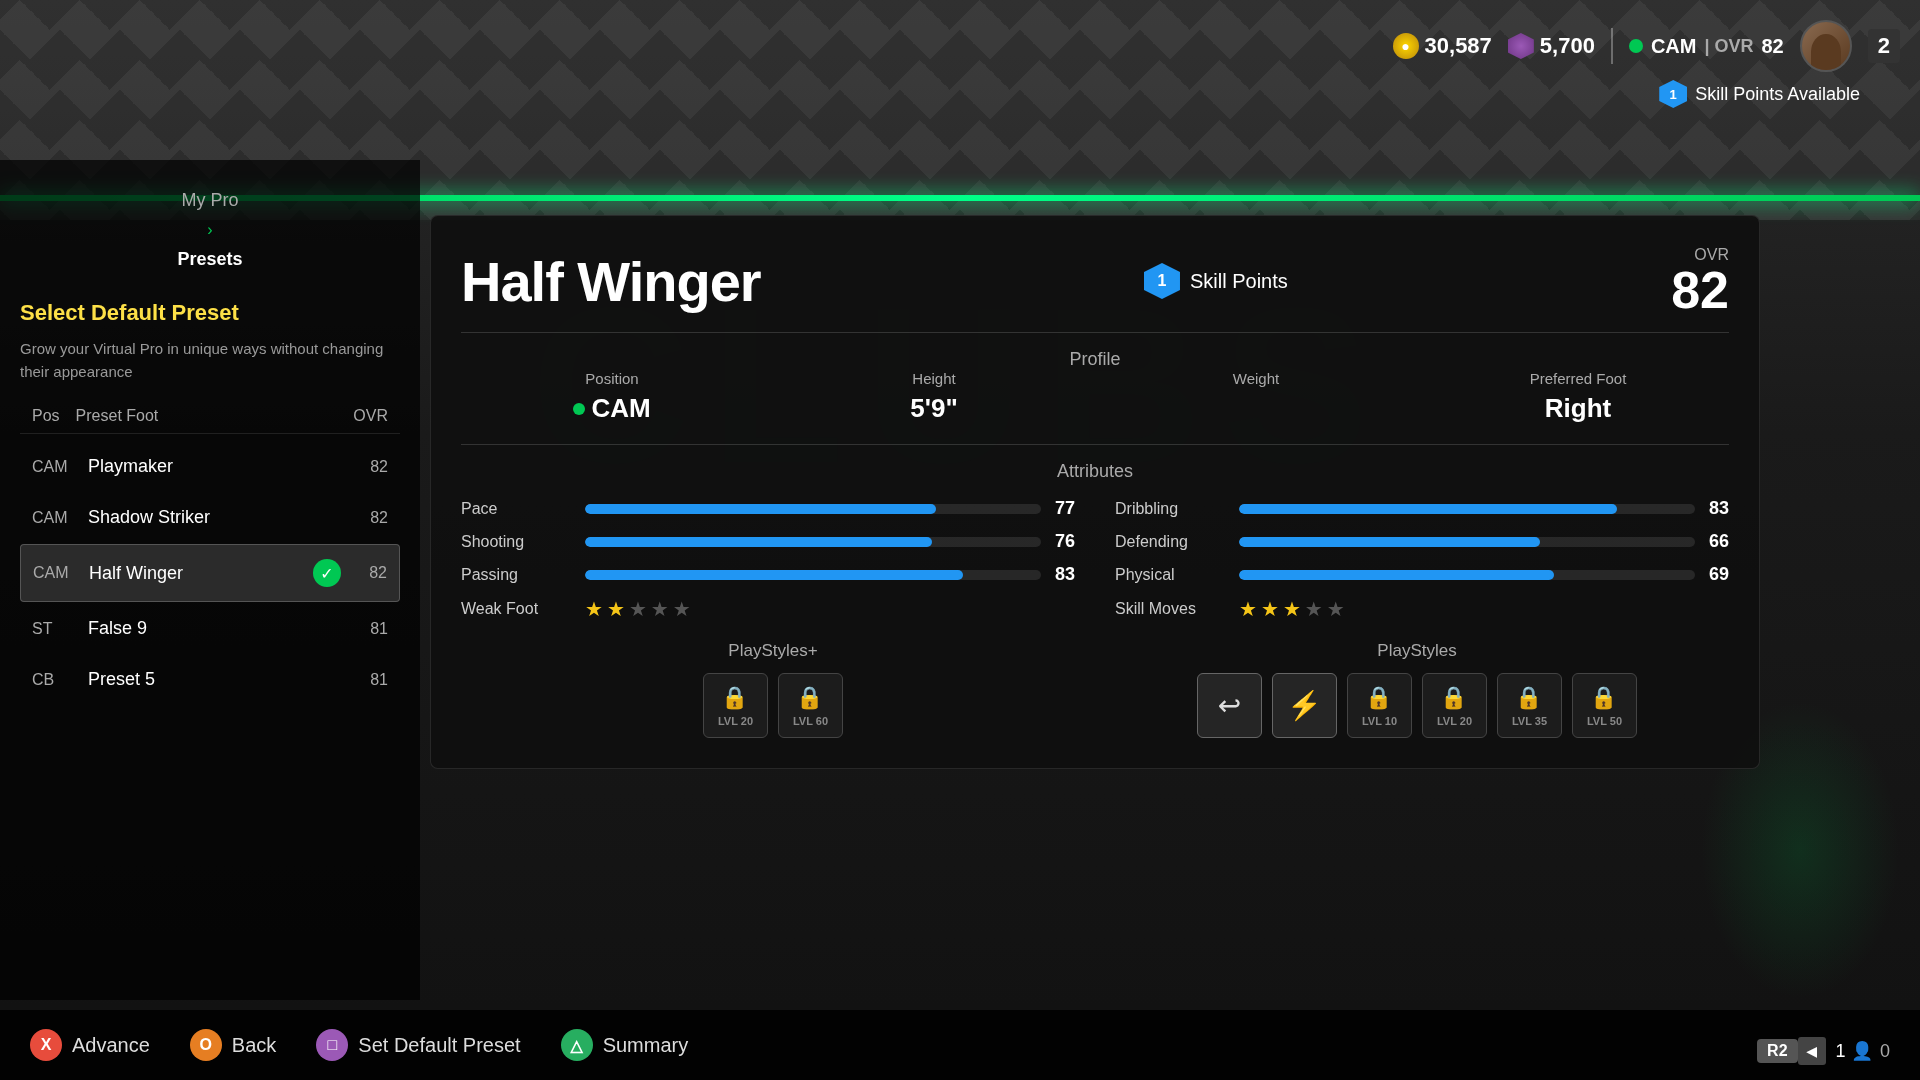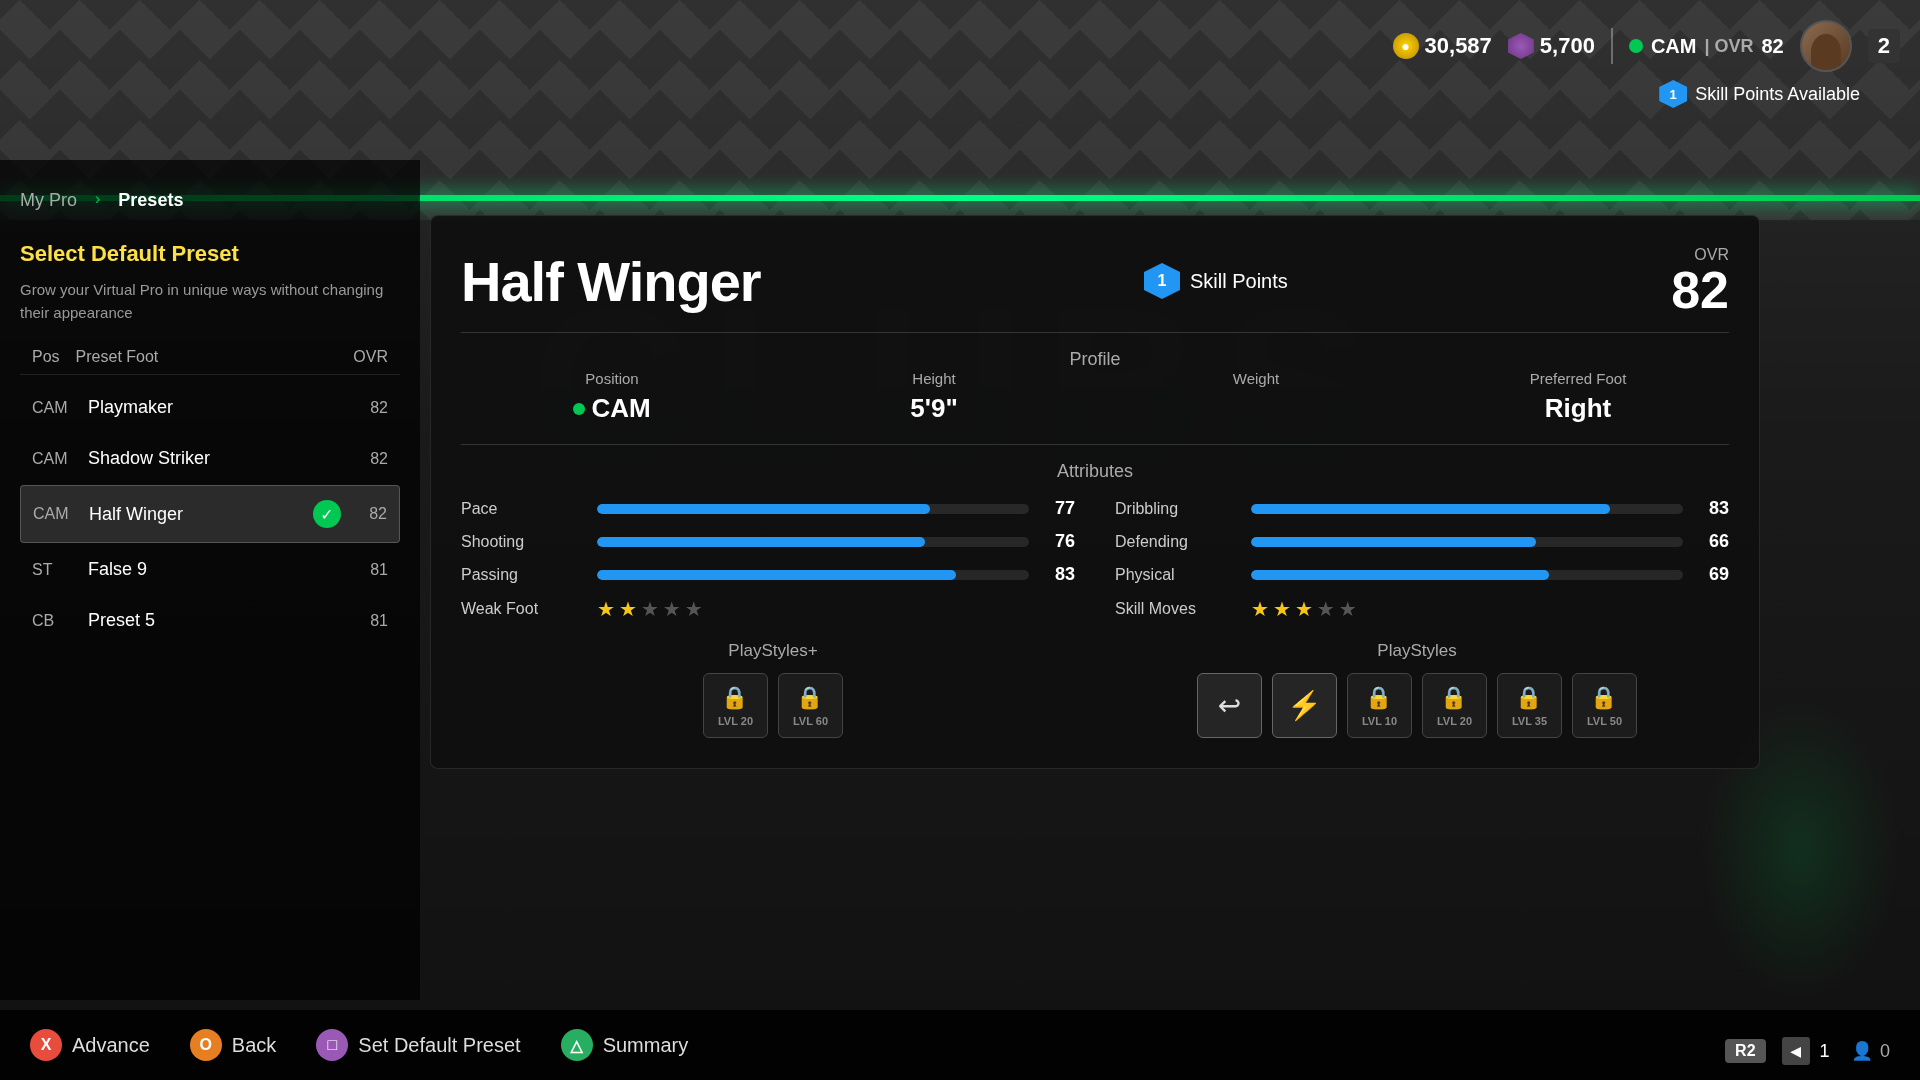--- a/index.html
+++ b/index.html
@@ -190,11 +190,13 @@
 
     .breadcrumb {
       display: flex;
-      gap: 18px;
+      align-items: center;
+      gap: 10px;
       color: #aaa;
       font-size: 18px;
       margin-bottom: 20px;
       padding: 10px 0;
+      flex-direction: column;
     }
 
     .breadcrumb .active {

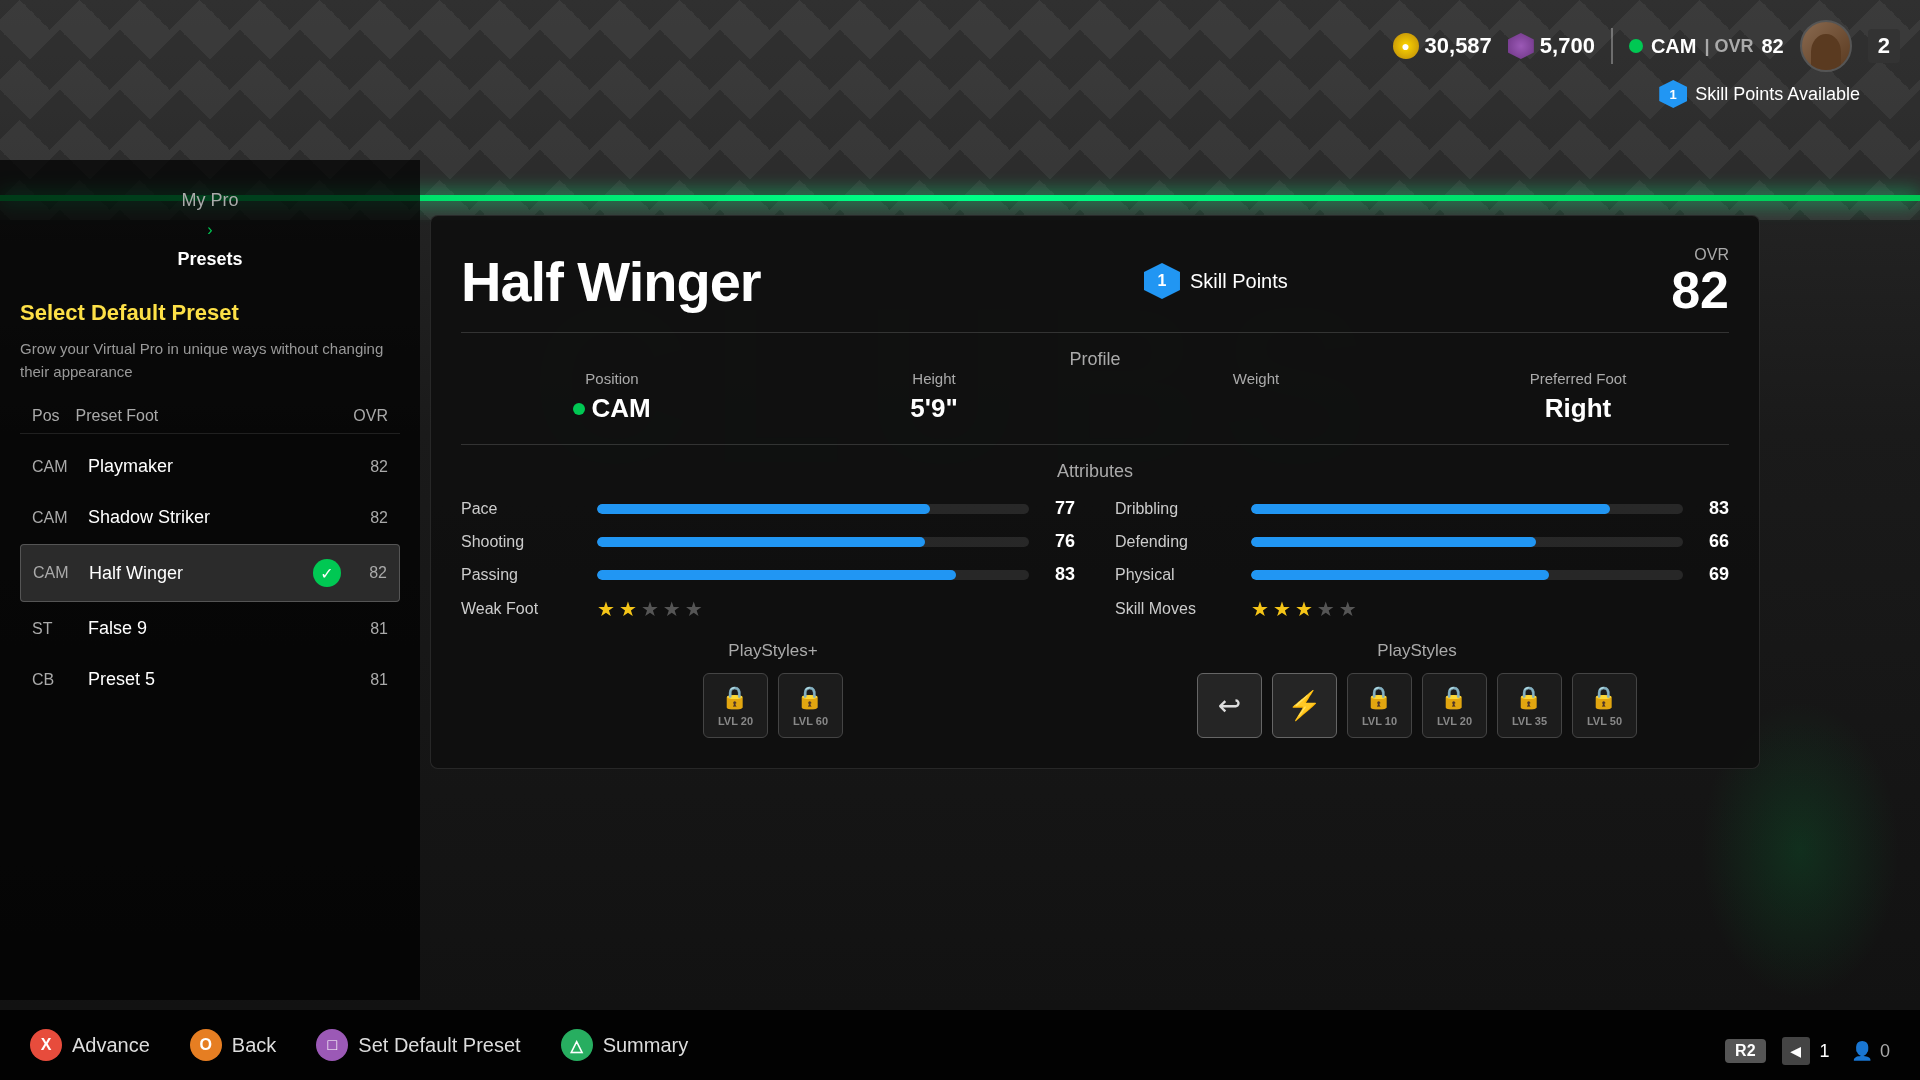--- a/index.html
+++ b/index.html
@@ -412,7 +412,7 @@
     .attr-row {
       display: flex;
       align-items: center;
-      gap: 16px;
+      gap: 4px;
     }
 
     .attr-label {

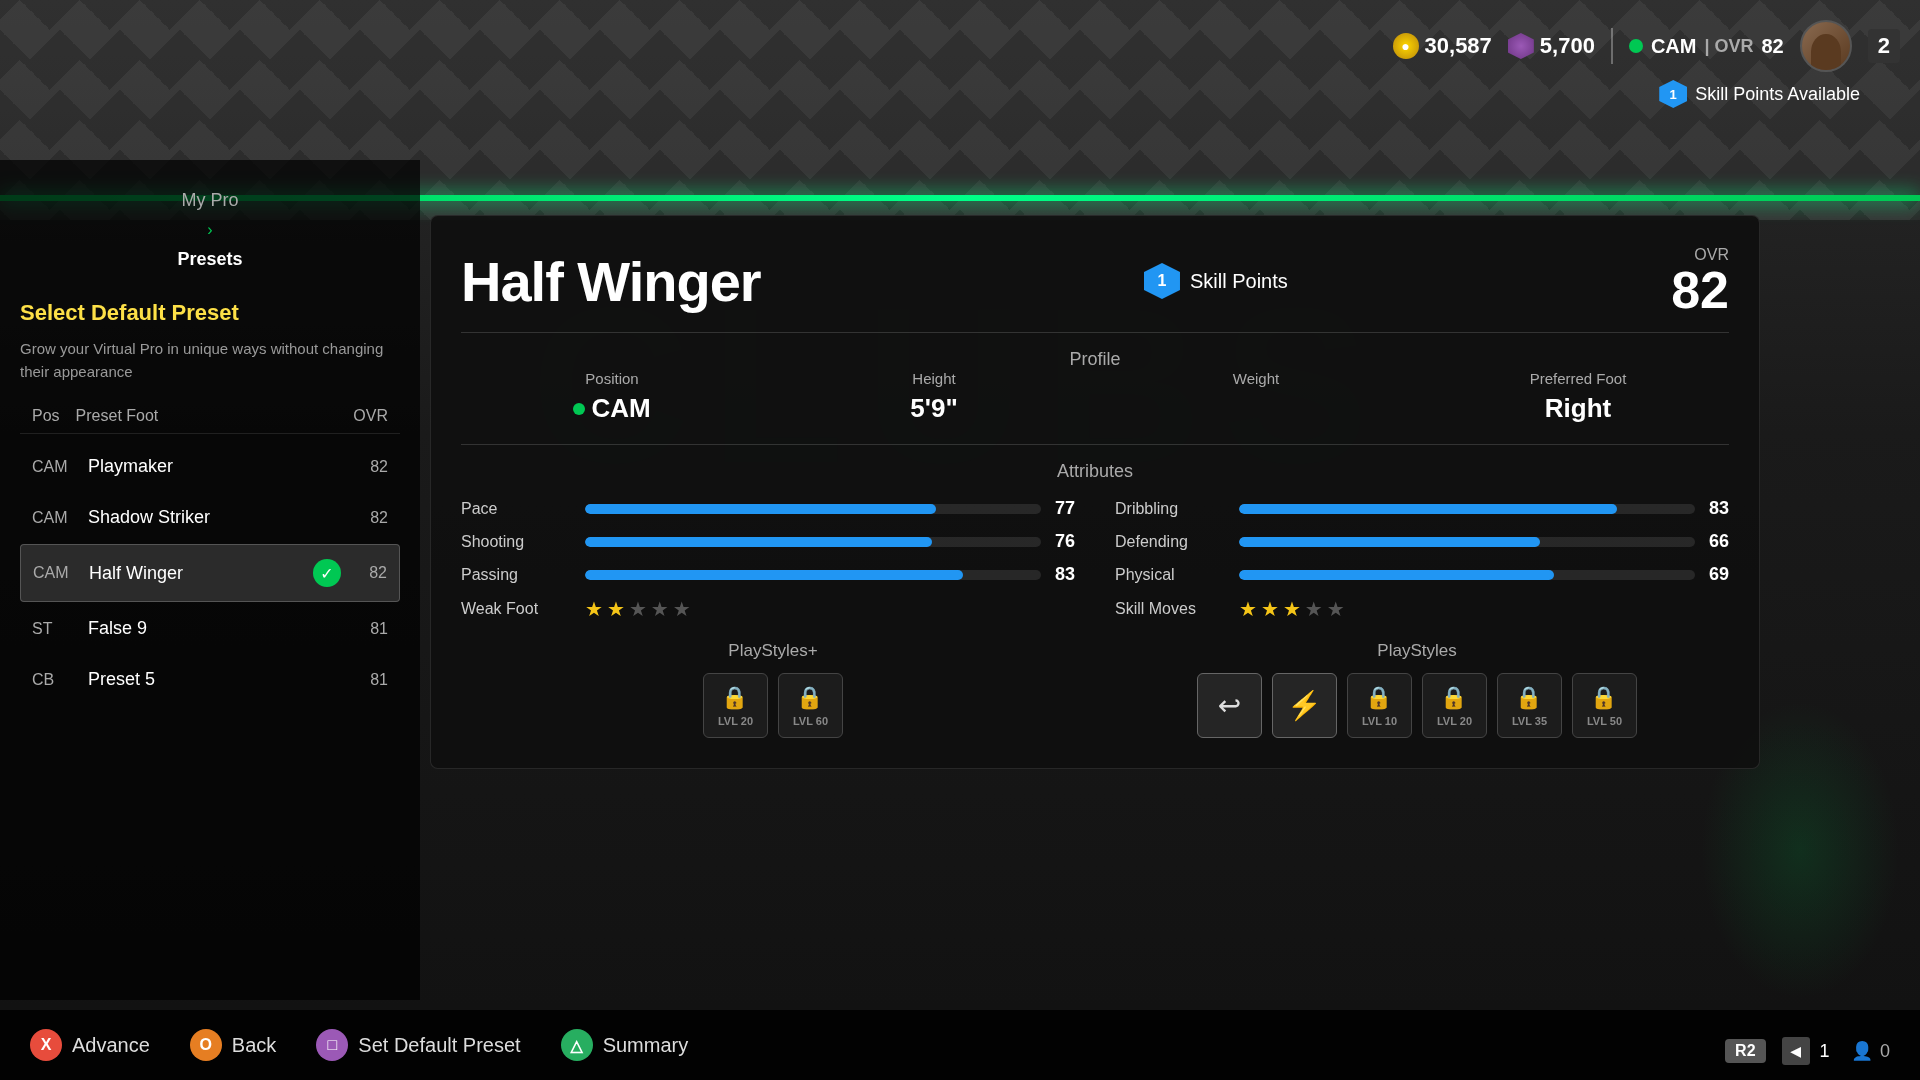--- a/index.html
+++ b/index.html
@@ -552,7 +552,6 @@
       bottom: 15px;
       display: flex;
       align-items: center;
-      gap: 16px;
       color: #fff;
       font-size: 18px;
     }

